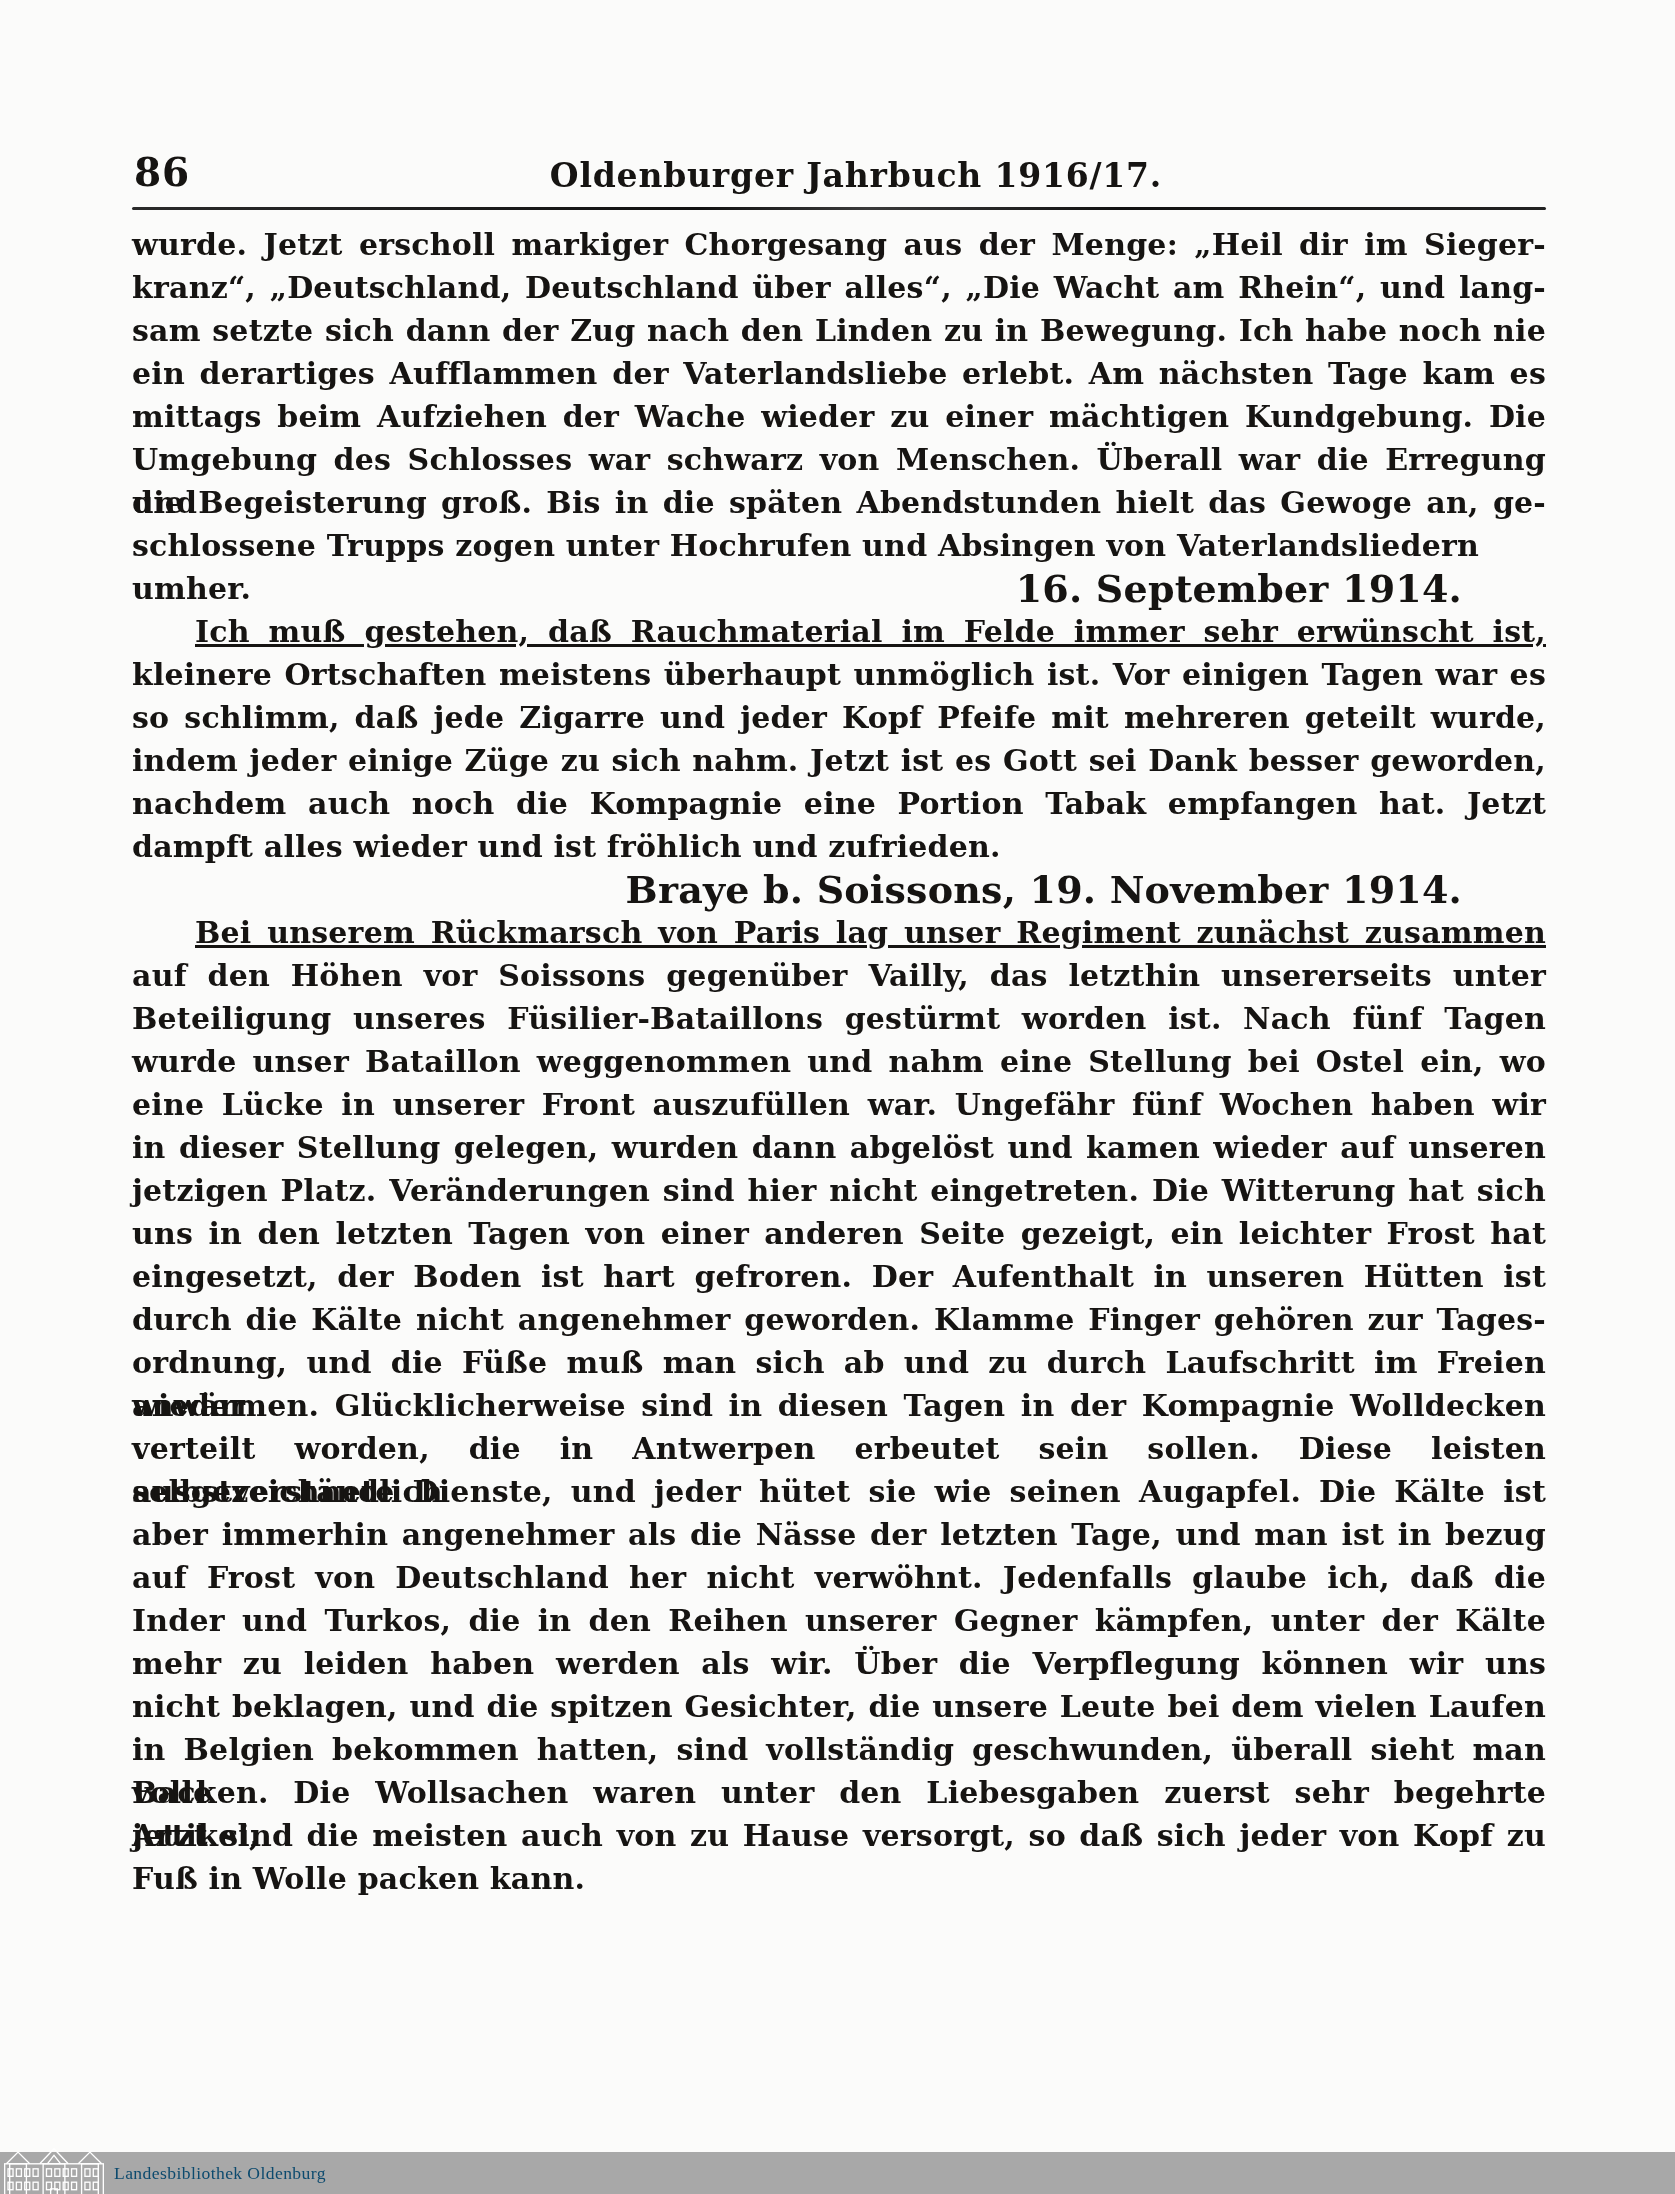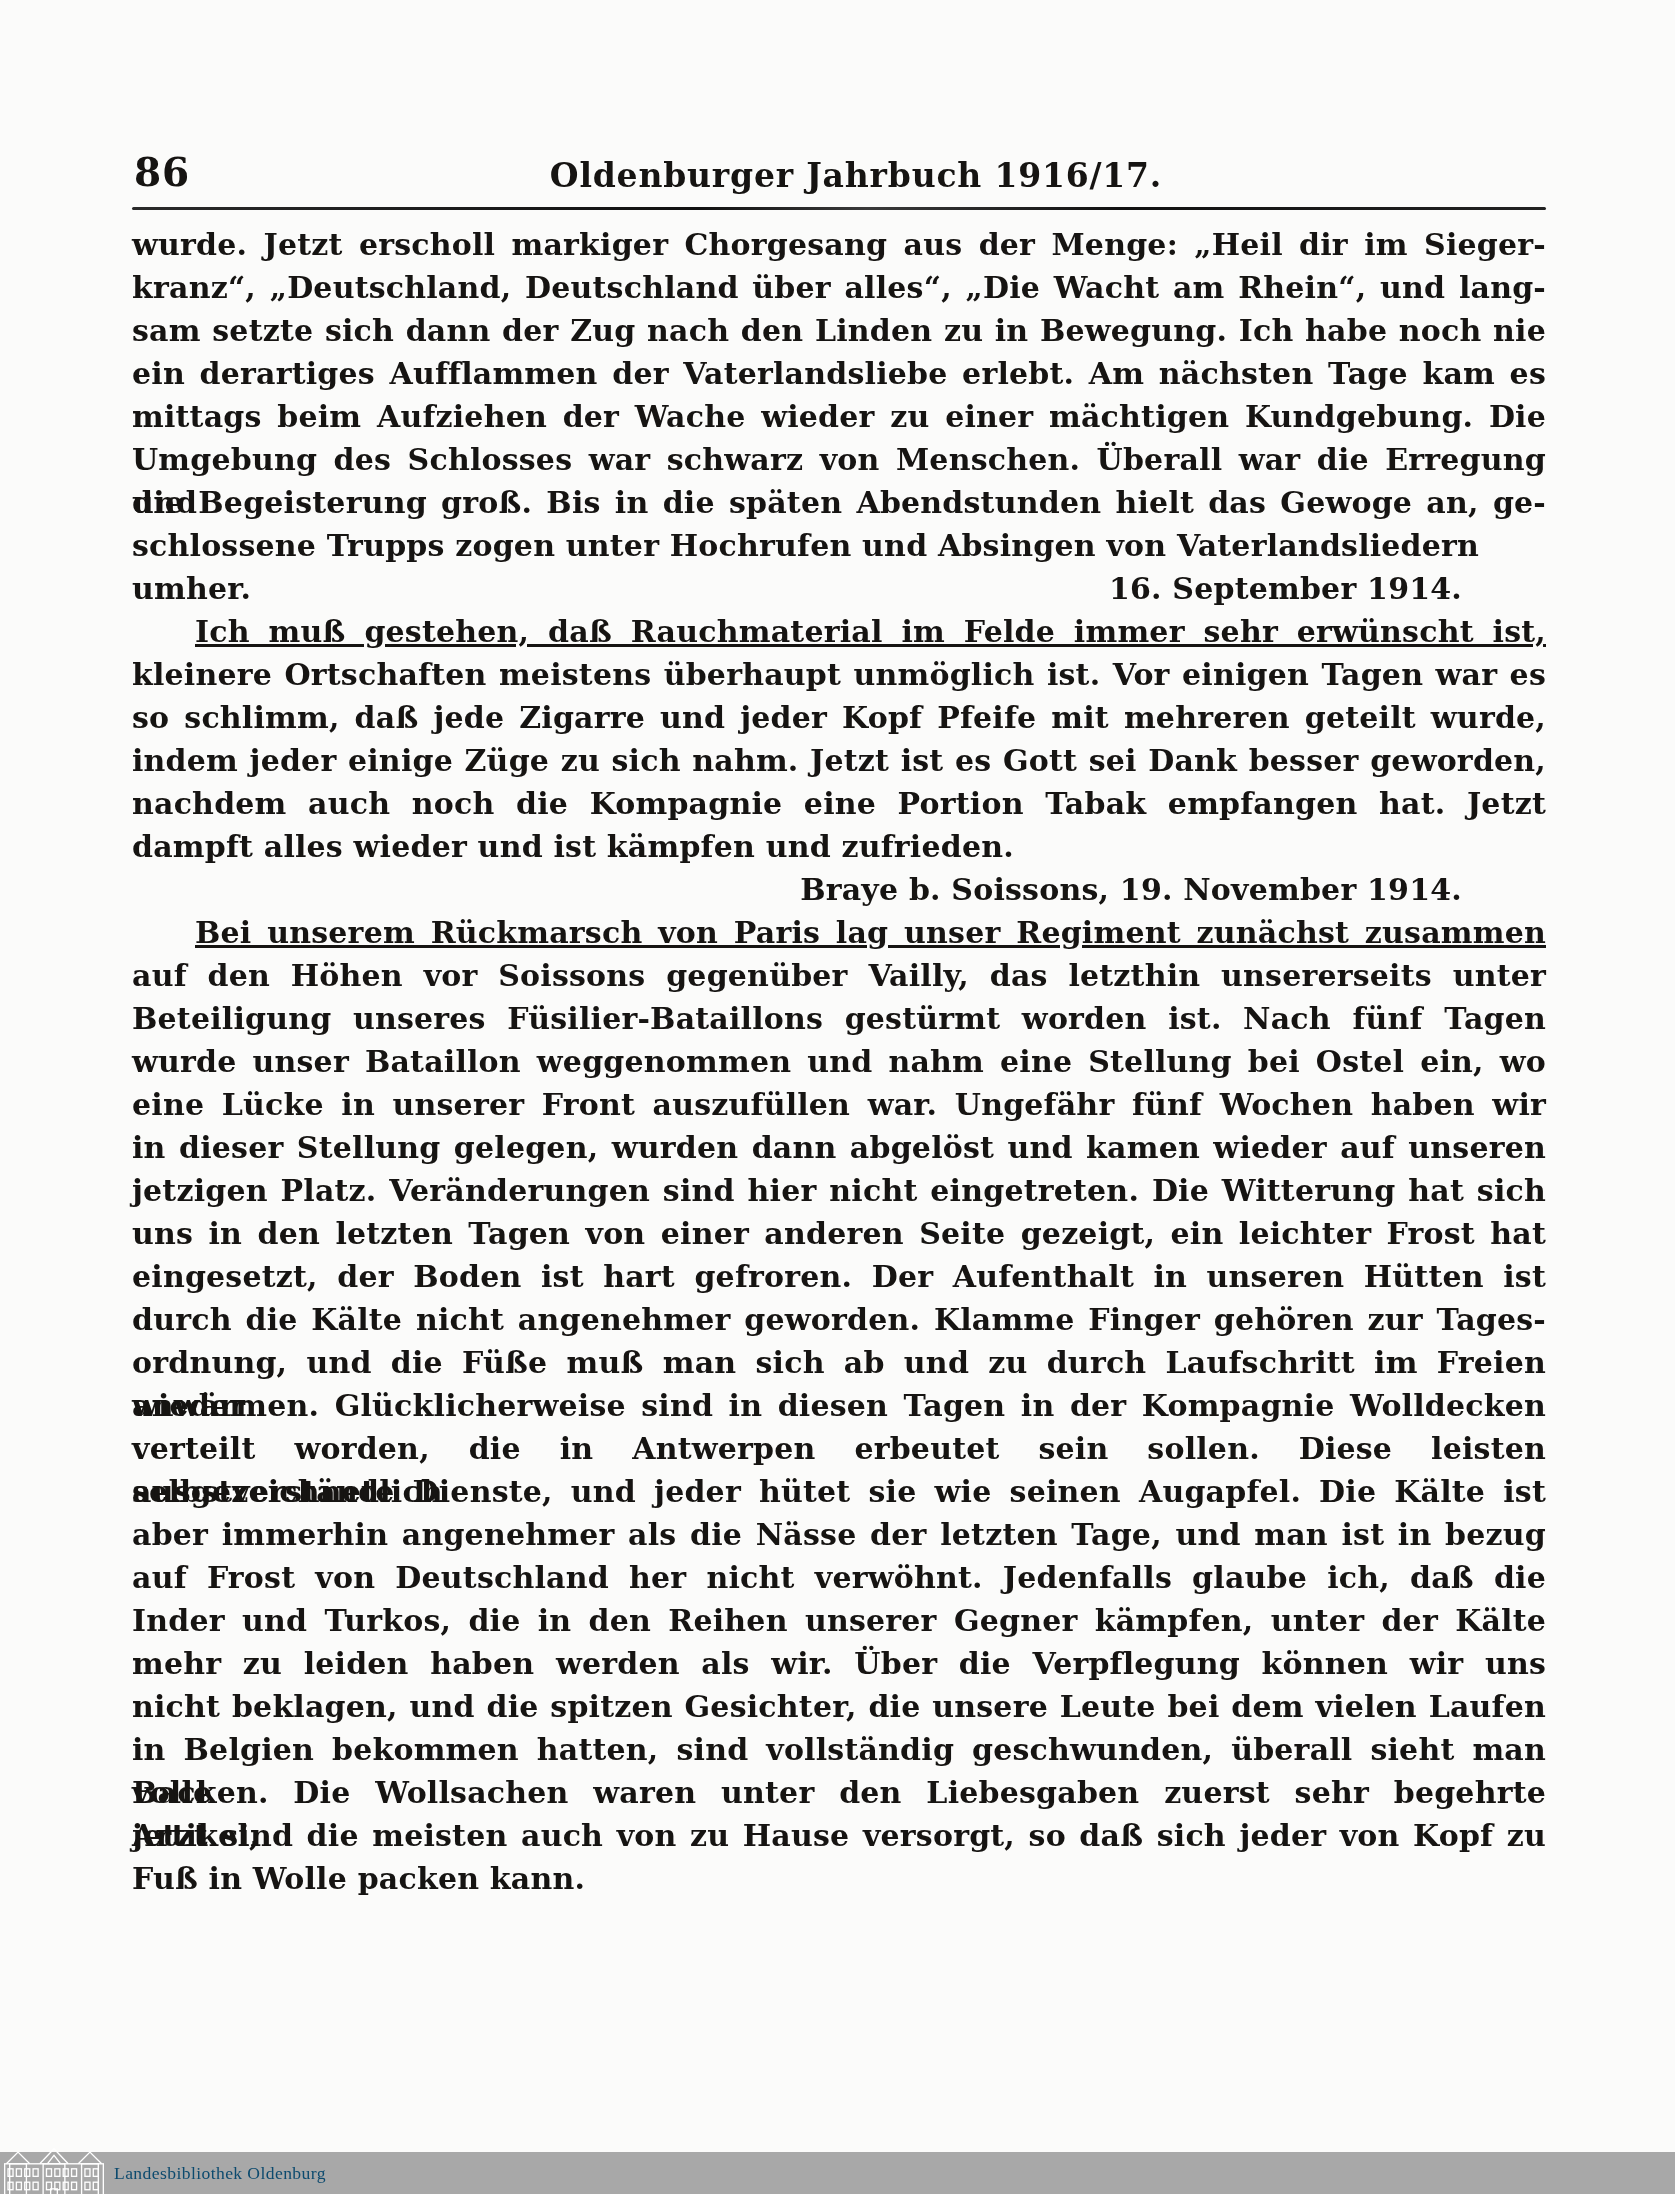--- a/index.html
+++ b/index.html
@@ -67,7 +67,7 @@
   }
   .line.indent { text-indent: 63px; text-decoration: underline; }
   .dateline {
-    font-size: 30px;
+    font-size: 38px;
     font-weight: bold;
     line-height: 43px;
     height: 43px;

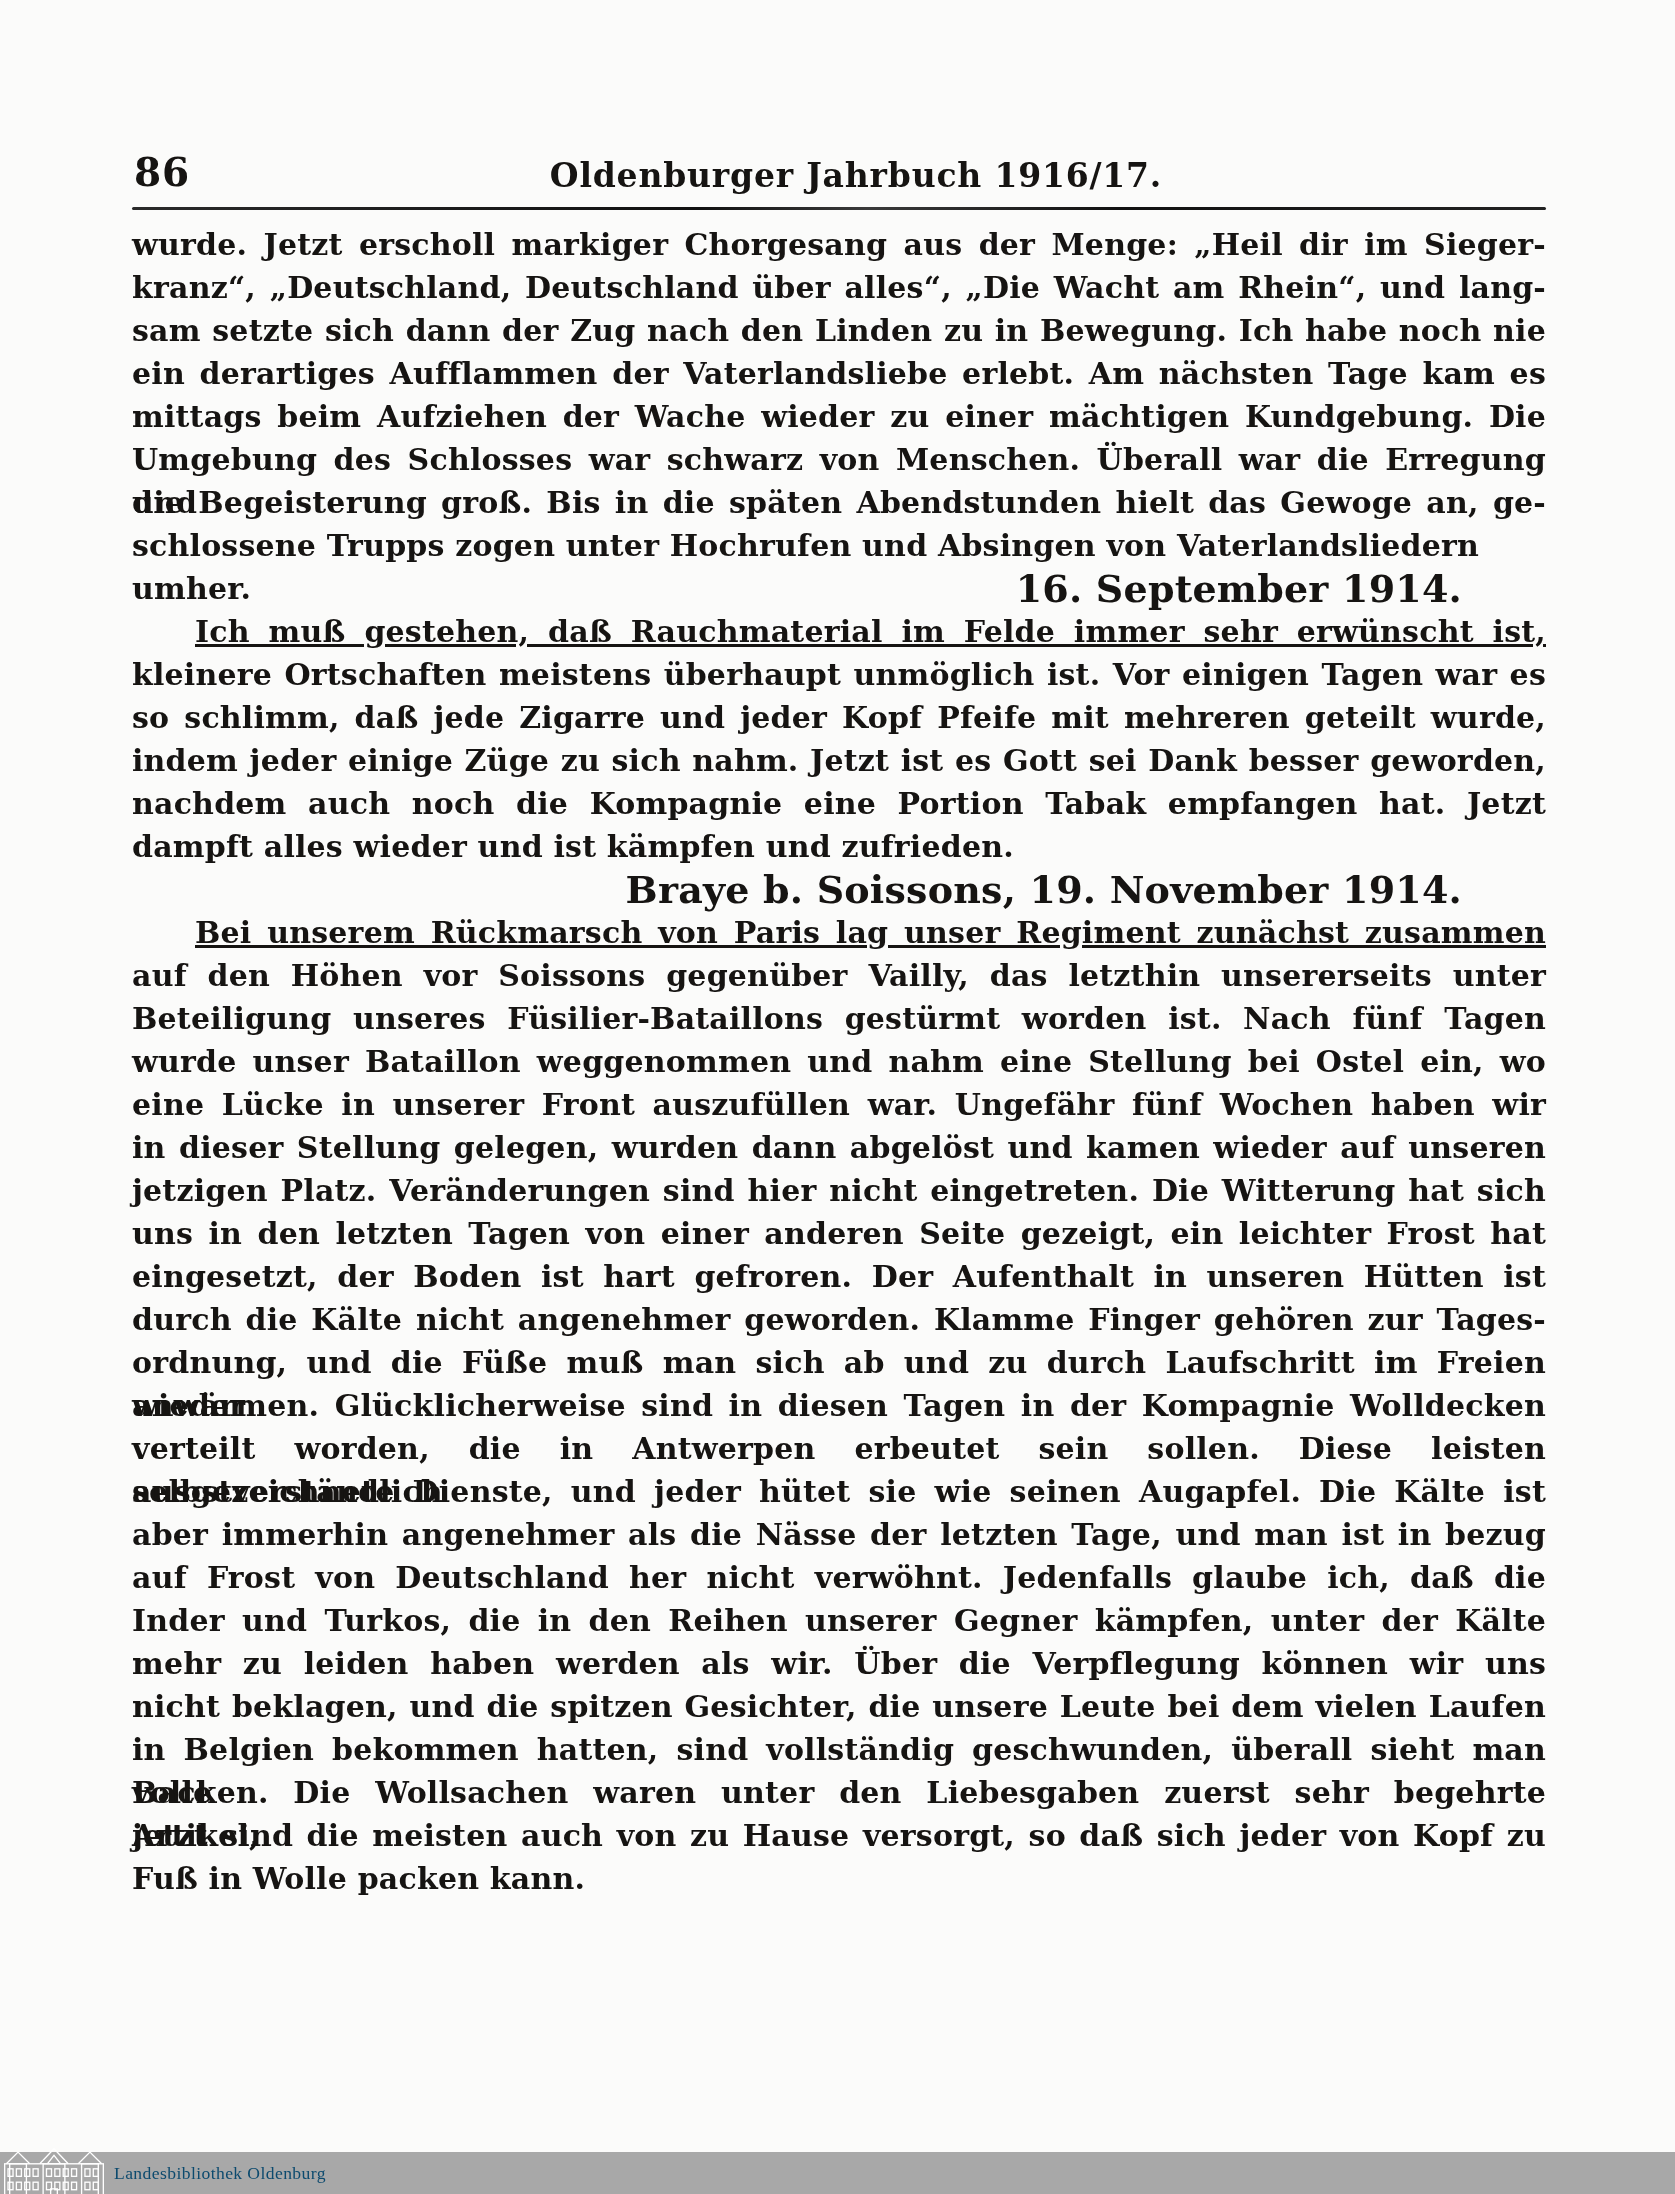--- a/index.html
+++ b/index.html
@@ -129,7 +129,7 @@
       <div class="line">so schlimm, daß jede Zigarre und jeder Kopf Pfeife mit mehreren geteilt wurde,</div>
       <div class="line">indem jeder einige Züge zu sich nahm.  Jetzt ist es Gott sei Dank besser geworden,</div>
       <div class="line">nachdem auch noch die Kompagnie eine Portion Tabak empfangen hat.  Jetzt</div>
-      <div class="line last">dampft alles wieder und ist kämpfen und zufrieden.</div>
+      <div class="line last">dampft alles wieder und ist fröhlich und zufrieden.</div>
       <div class="dateline">Braye b. Soissons, 19. November 1914.</div>
       <div class="line indent">Bei unserem Rückmarsch von Paris lag unser Regiment zunächst zusammen</div>
       <div class="line">auf den Höhen vor Soissons gegenüber Vailly, das letzthin unsererseits unter</div>

